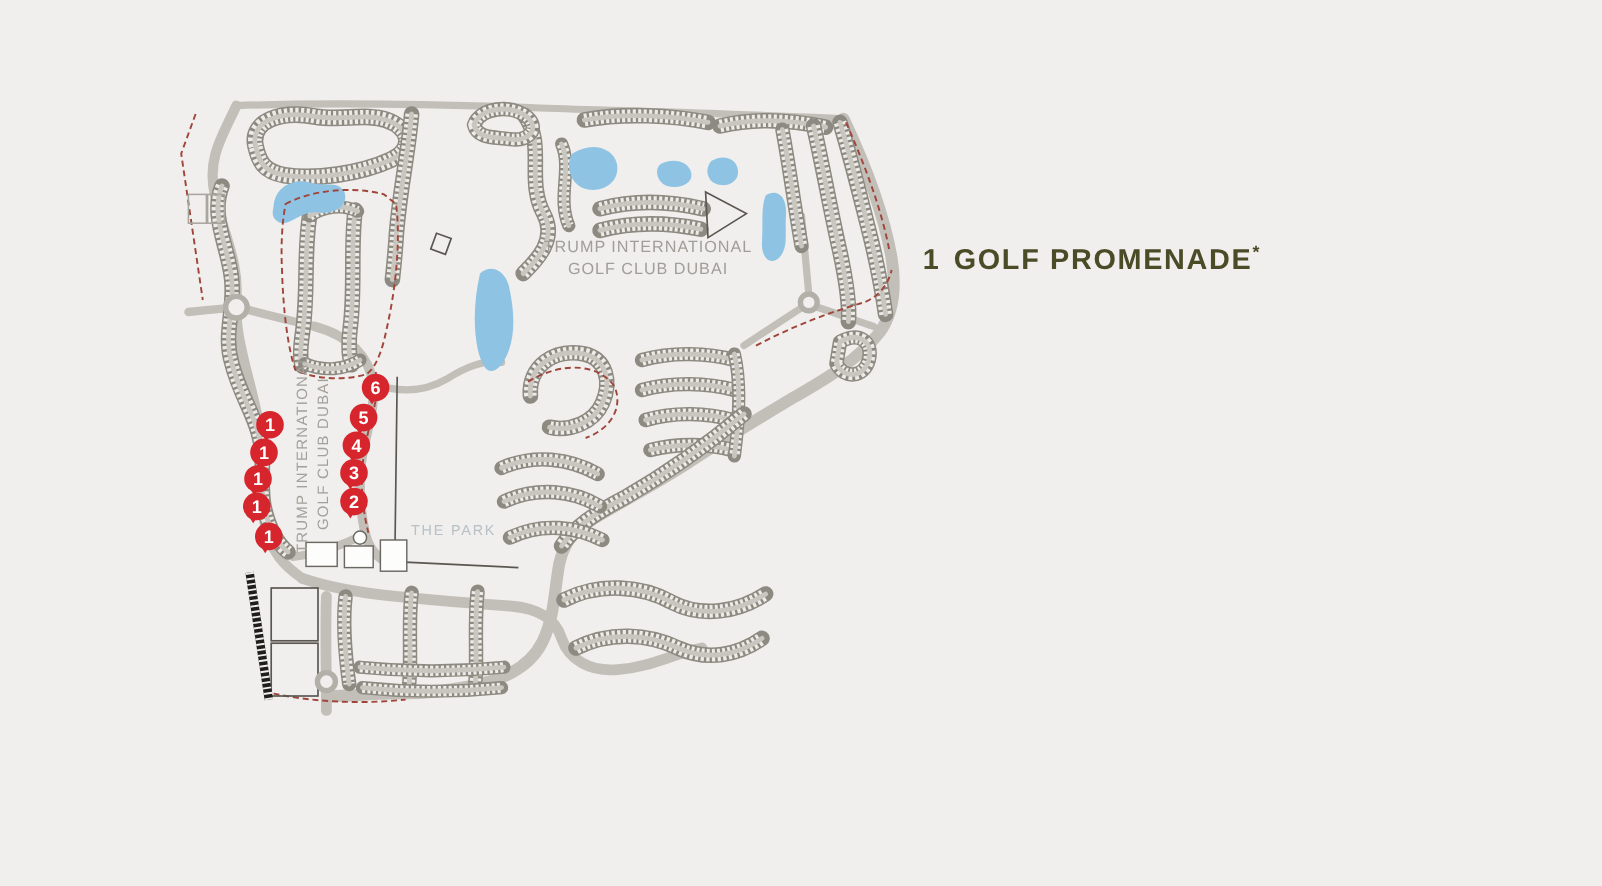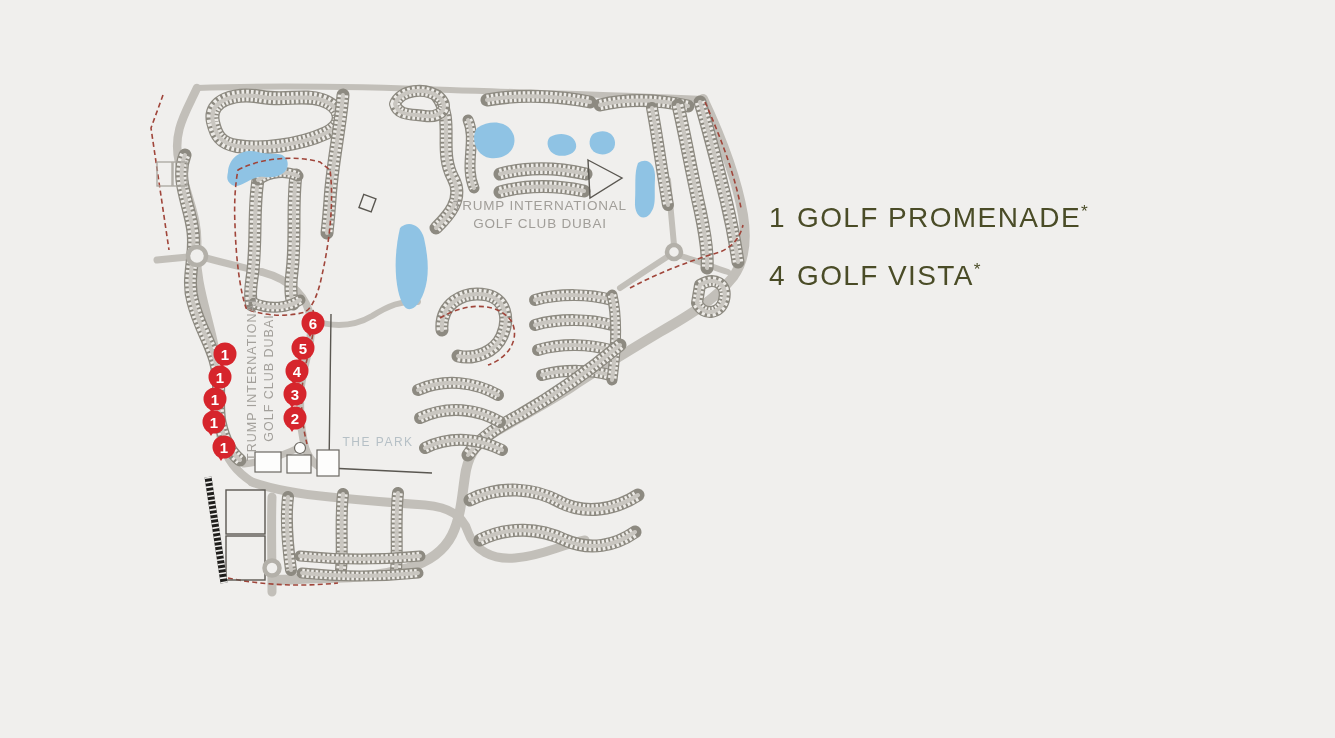--- a/index.html
+++ b/index.html
@@ -9,7 +9,7 @@
     font-family:"Liberation Sans", sans-serif;
     position:relative;
   }
-  .stage{position:absolute;inset:0;}
+  .stage{position:absolute;inset:0;text-align:center;}
   svg.map{position:absolute;left:0;top:0;}
 
   

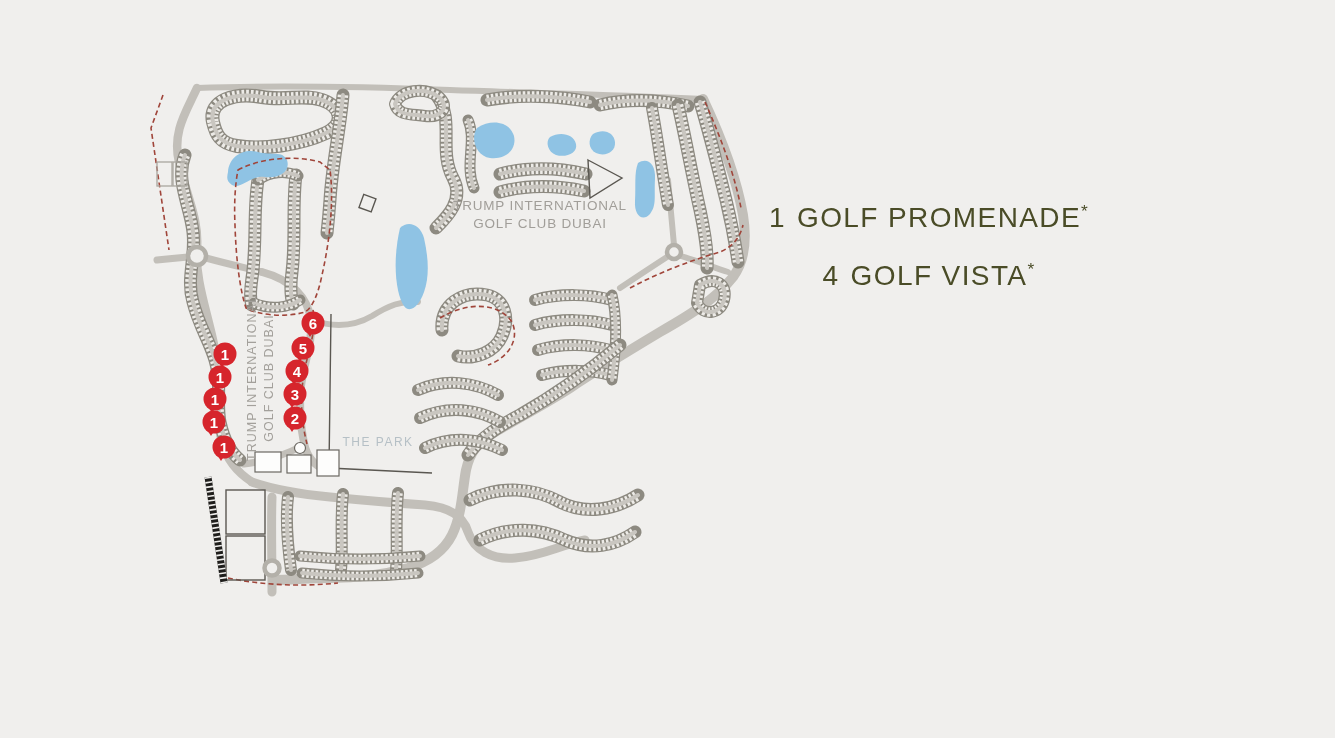--- a/index.html
+++ b/index.html
@@ -33,8 +33,8 @@
   
   .legend{
     position:absolute;left:769px;top:186px;
-    font-size:28px;line-height:51.6px;letter-spacing:1.4px;
-    color:#4a4c27;white-space:nowrap;
+    font-size:24px;line-height:51.6px;letter-spacing:1.4px;
+    color:#4a4c27;white-space:nowrap;font-weight:bold;
   }
   .legend-row{display:block;}
   .legend-num{display:inline-block;margin-right:11px;}

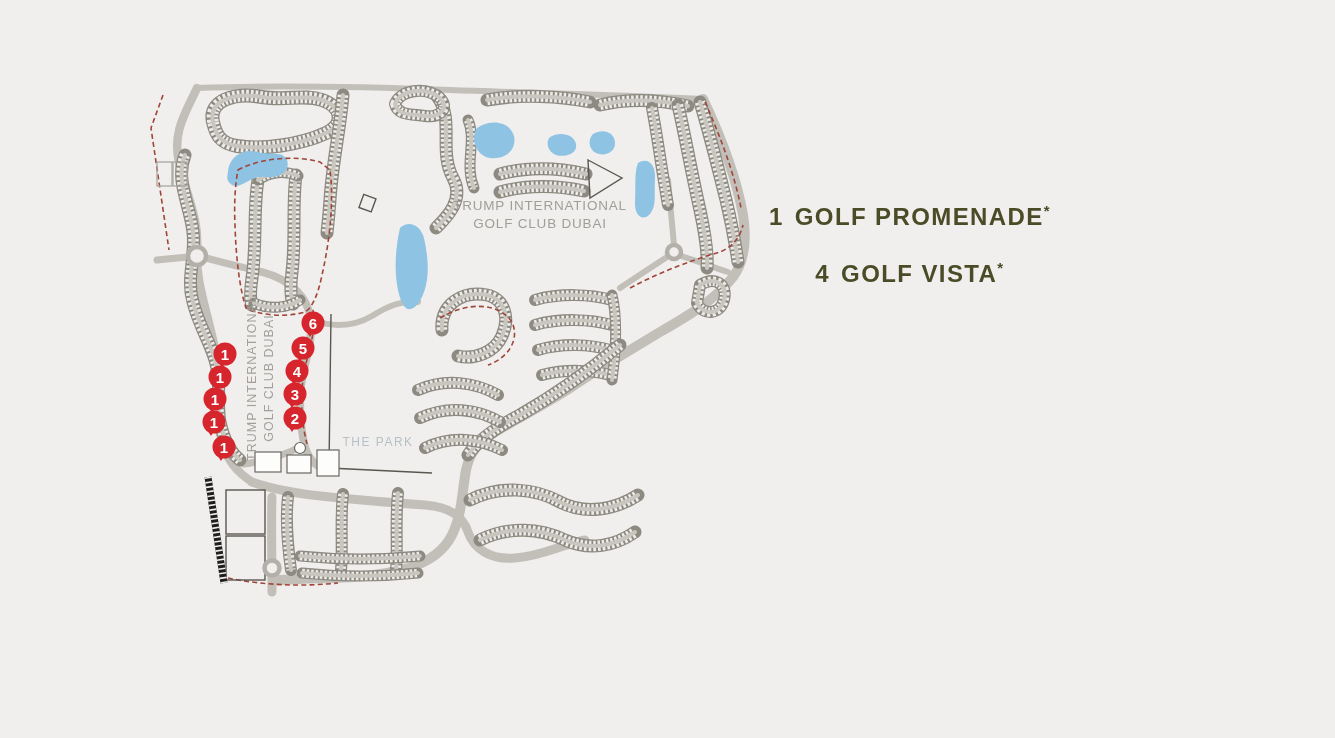--- a/index.html
+++ b/index.html
@@ -290,9 +290,6 @@
 
 
 
-    <div class="legend-row">
-      <span class="legend-num">4</span><span class="legend-label">GOLF VISTA</span><sup class="legend-ast">*</sup>
-    </div>
 
 
   </div>

